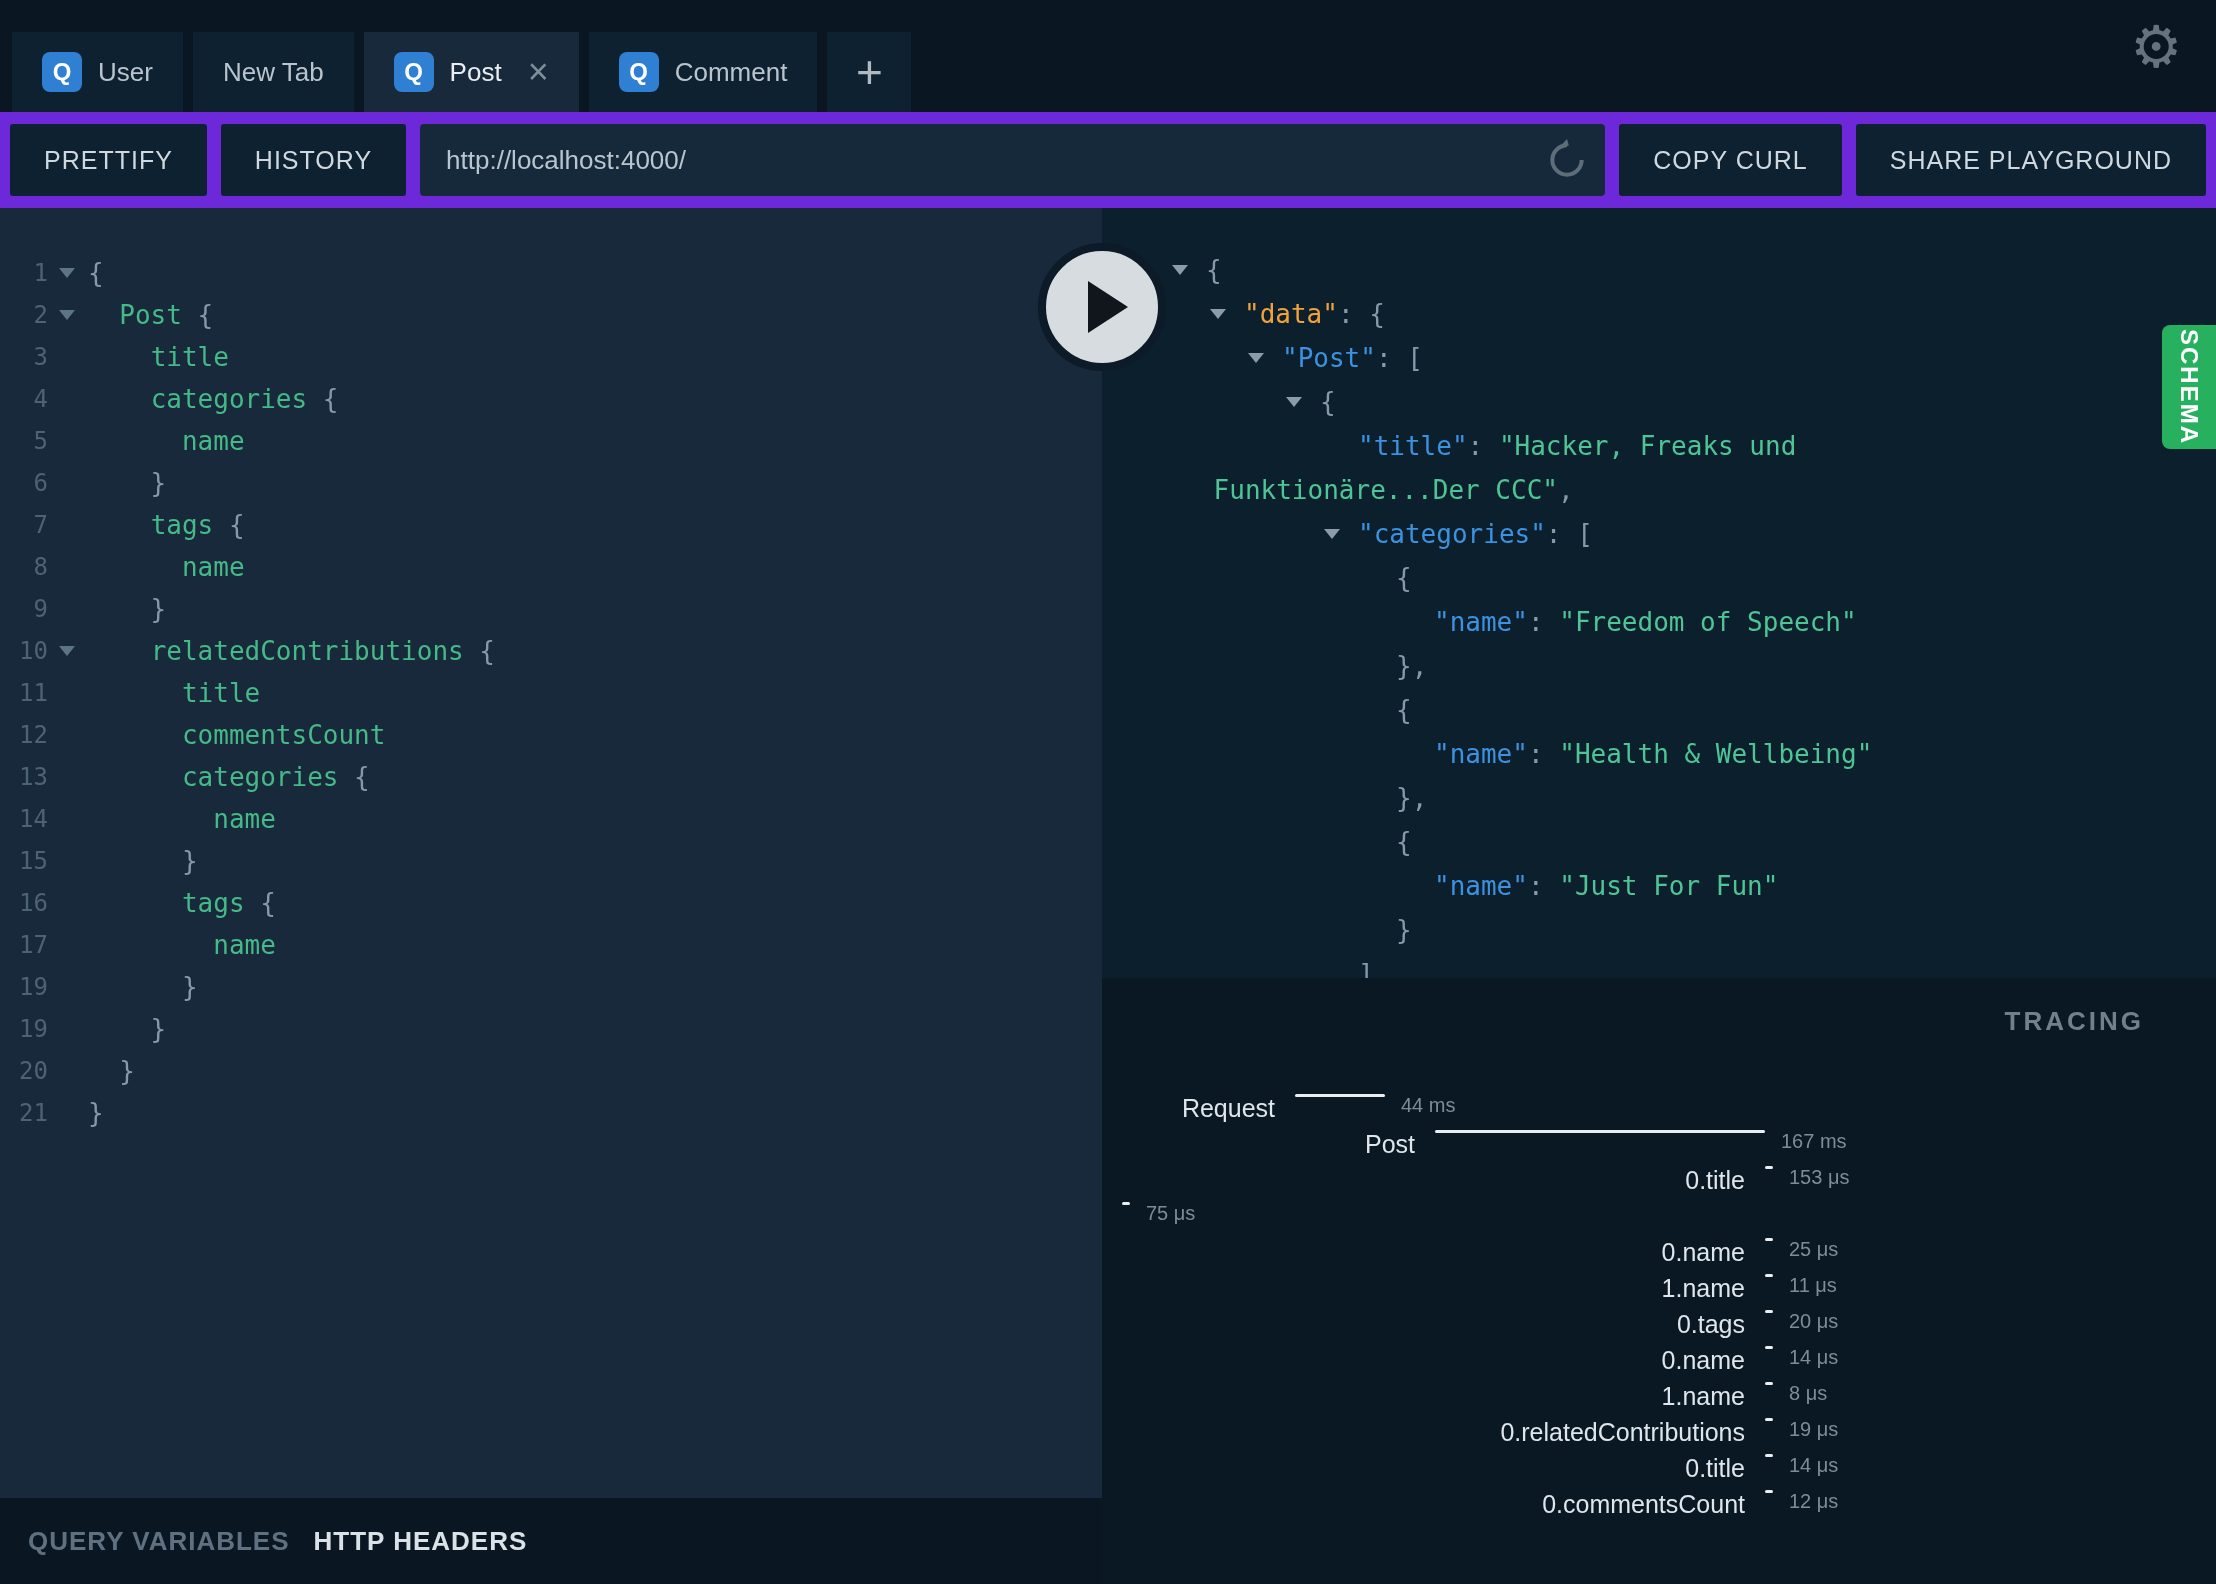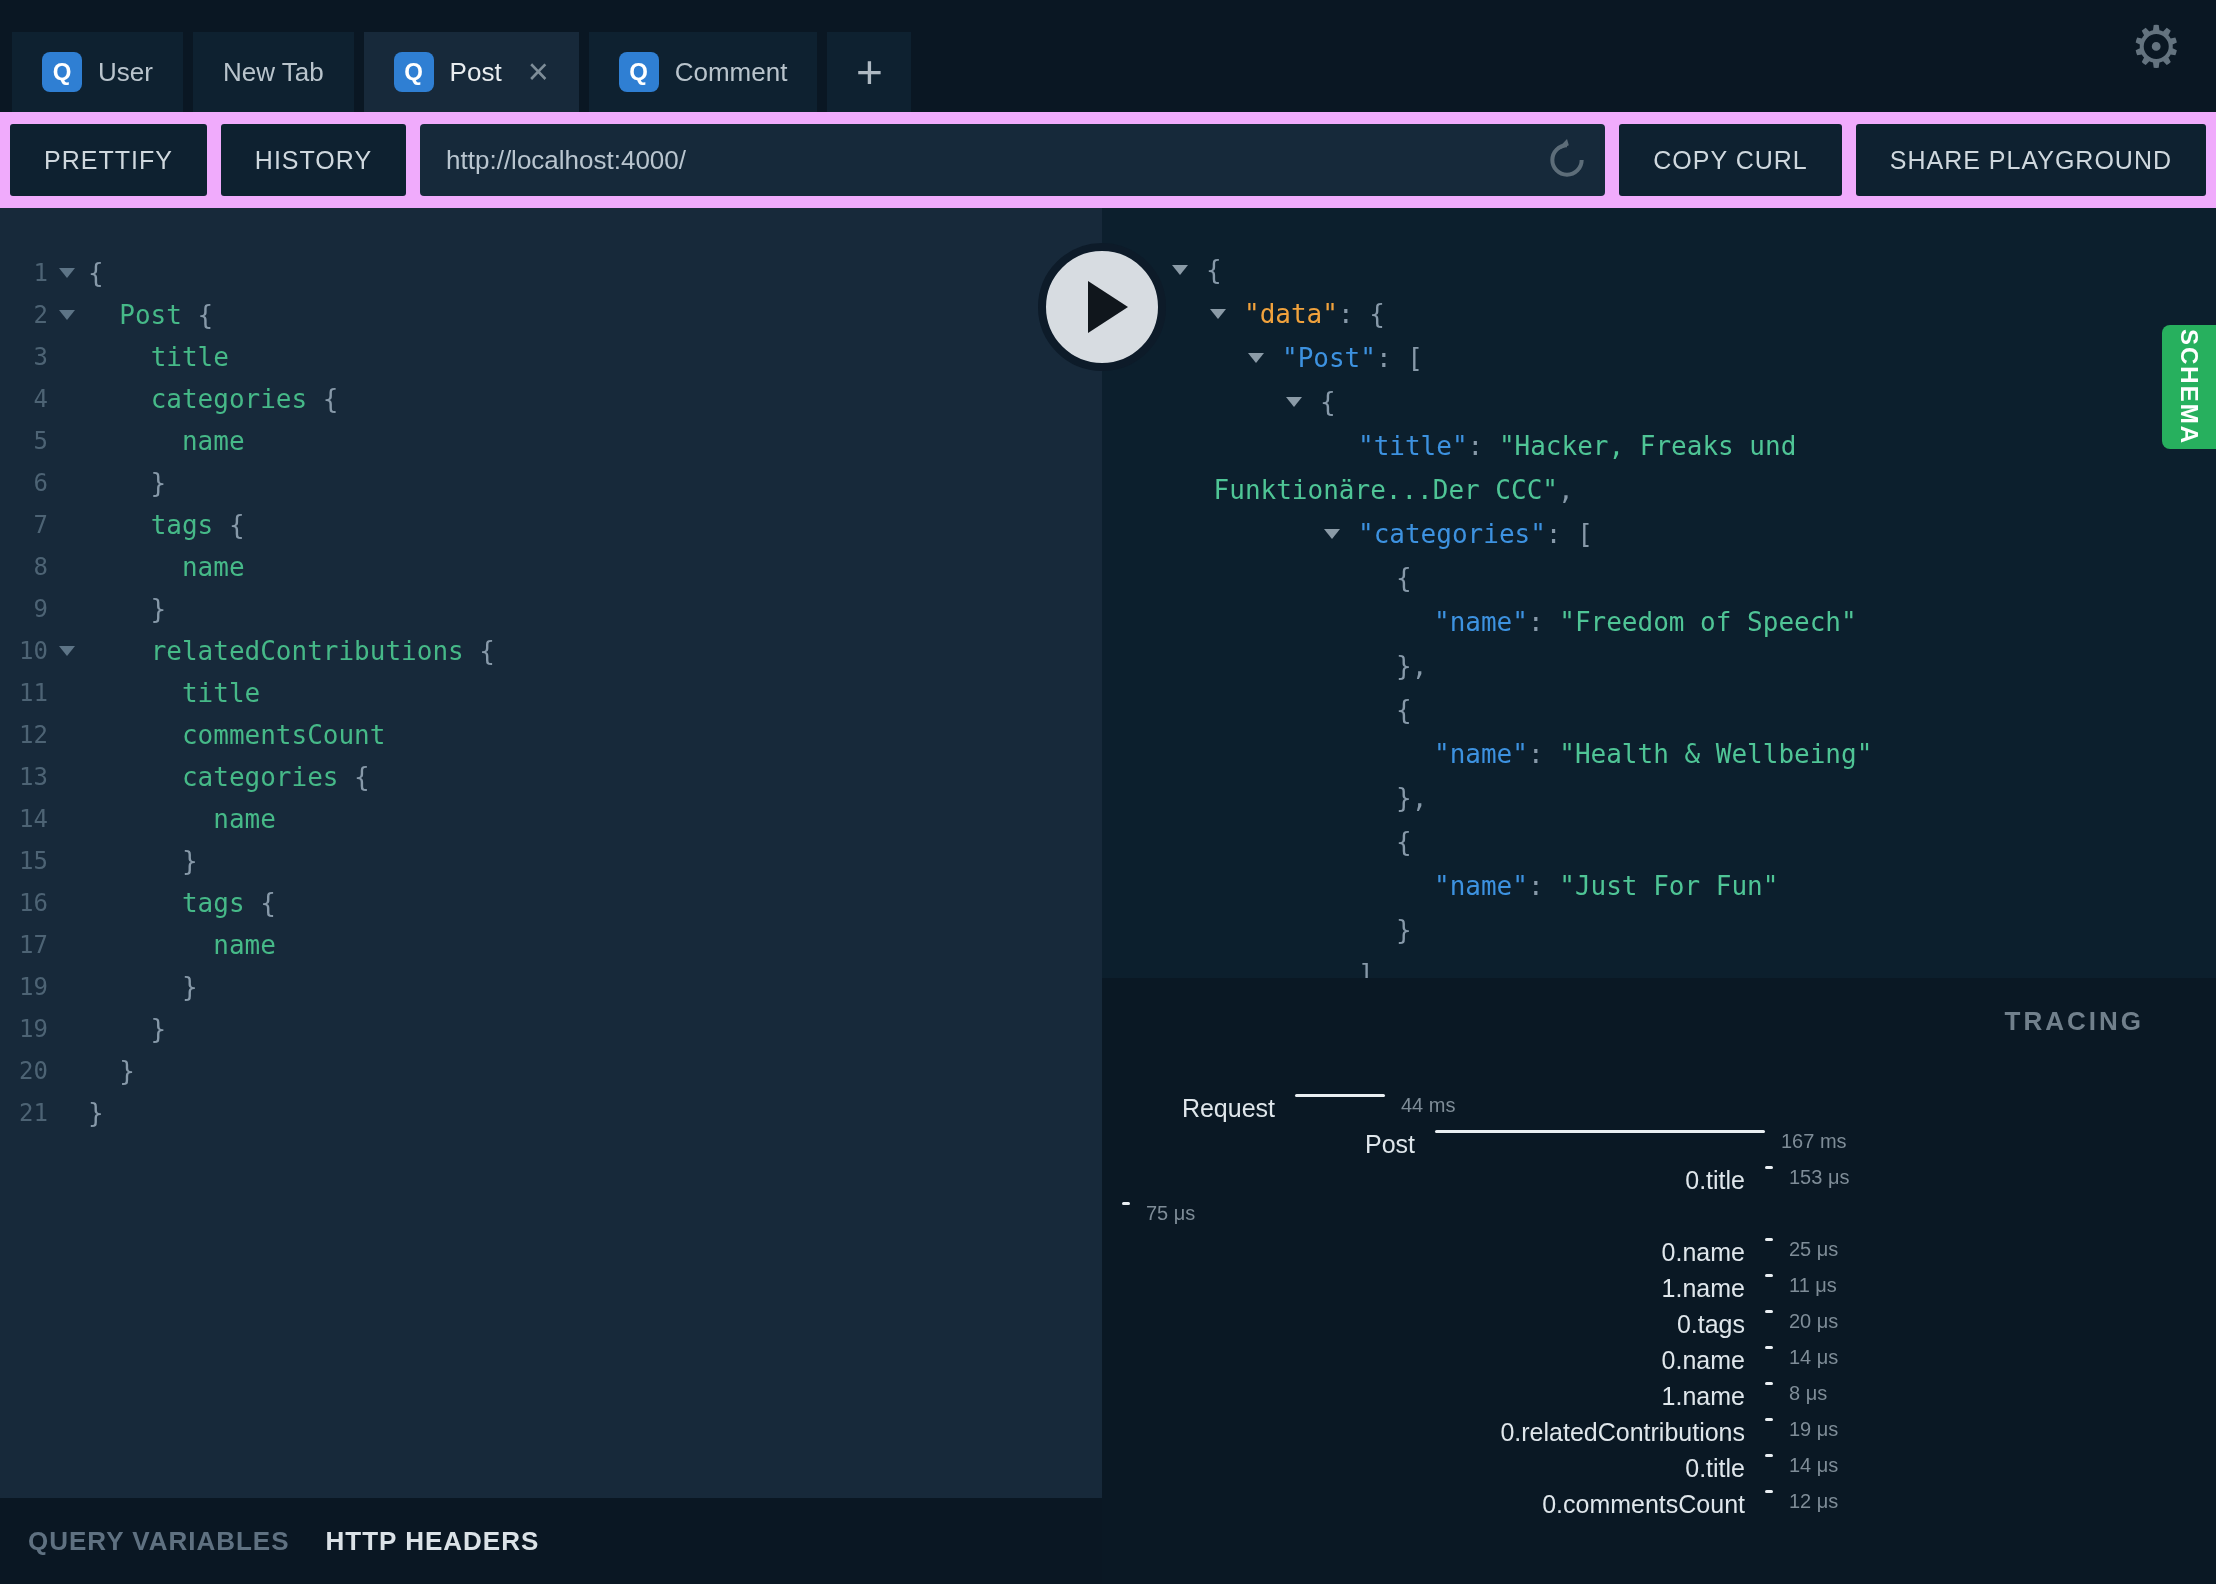--- a/index.html
+++ b/index.html
@@ -19,7 +19,7 @@
   .tab-add{width:84px;height:80px;background:#0e2130;color:#aeb9c2;font-size:46px;display:flex;align-items:center;justify-content:center;font-weight:300;cursor:pointer}
   .gear{position:absolute;right:34px;top:18px;font-size:58px;color:#64737f;line-height:1;cursor:pointer}
   
-  .toolbar{height:96px;display:flex;align-items:center;gap:14px;padding:0 10px;background:#f0abfc}
+  .toolbar{height:96px;display:flex;align-items:center;gap:14px;padding:0 10px;background:#6d28d9}
   .tb-btn{height:72px;padding:0 34px;background:#0e2130;border:none;color:#cfd8de;font-size:25px;letter-spacing:1px;font-family:inherit;border-radius:3px;cursor:pointer;white-space:nowrap}
   .urlwrap{flex:1;position:relative;height:72px}
   .url{width:100%;height:72px;background:#16293a;border:none;border-radius:4px;padding:0 80px 0 26px;color:#b9c5cf;font-size:26px;font-family:inherit;outline:none}

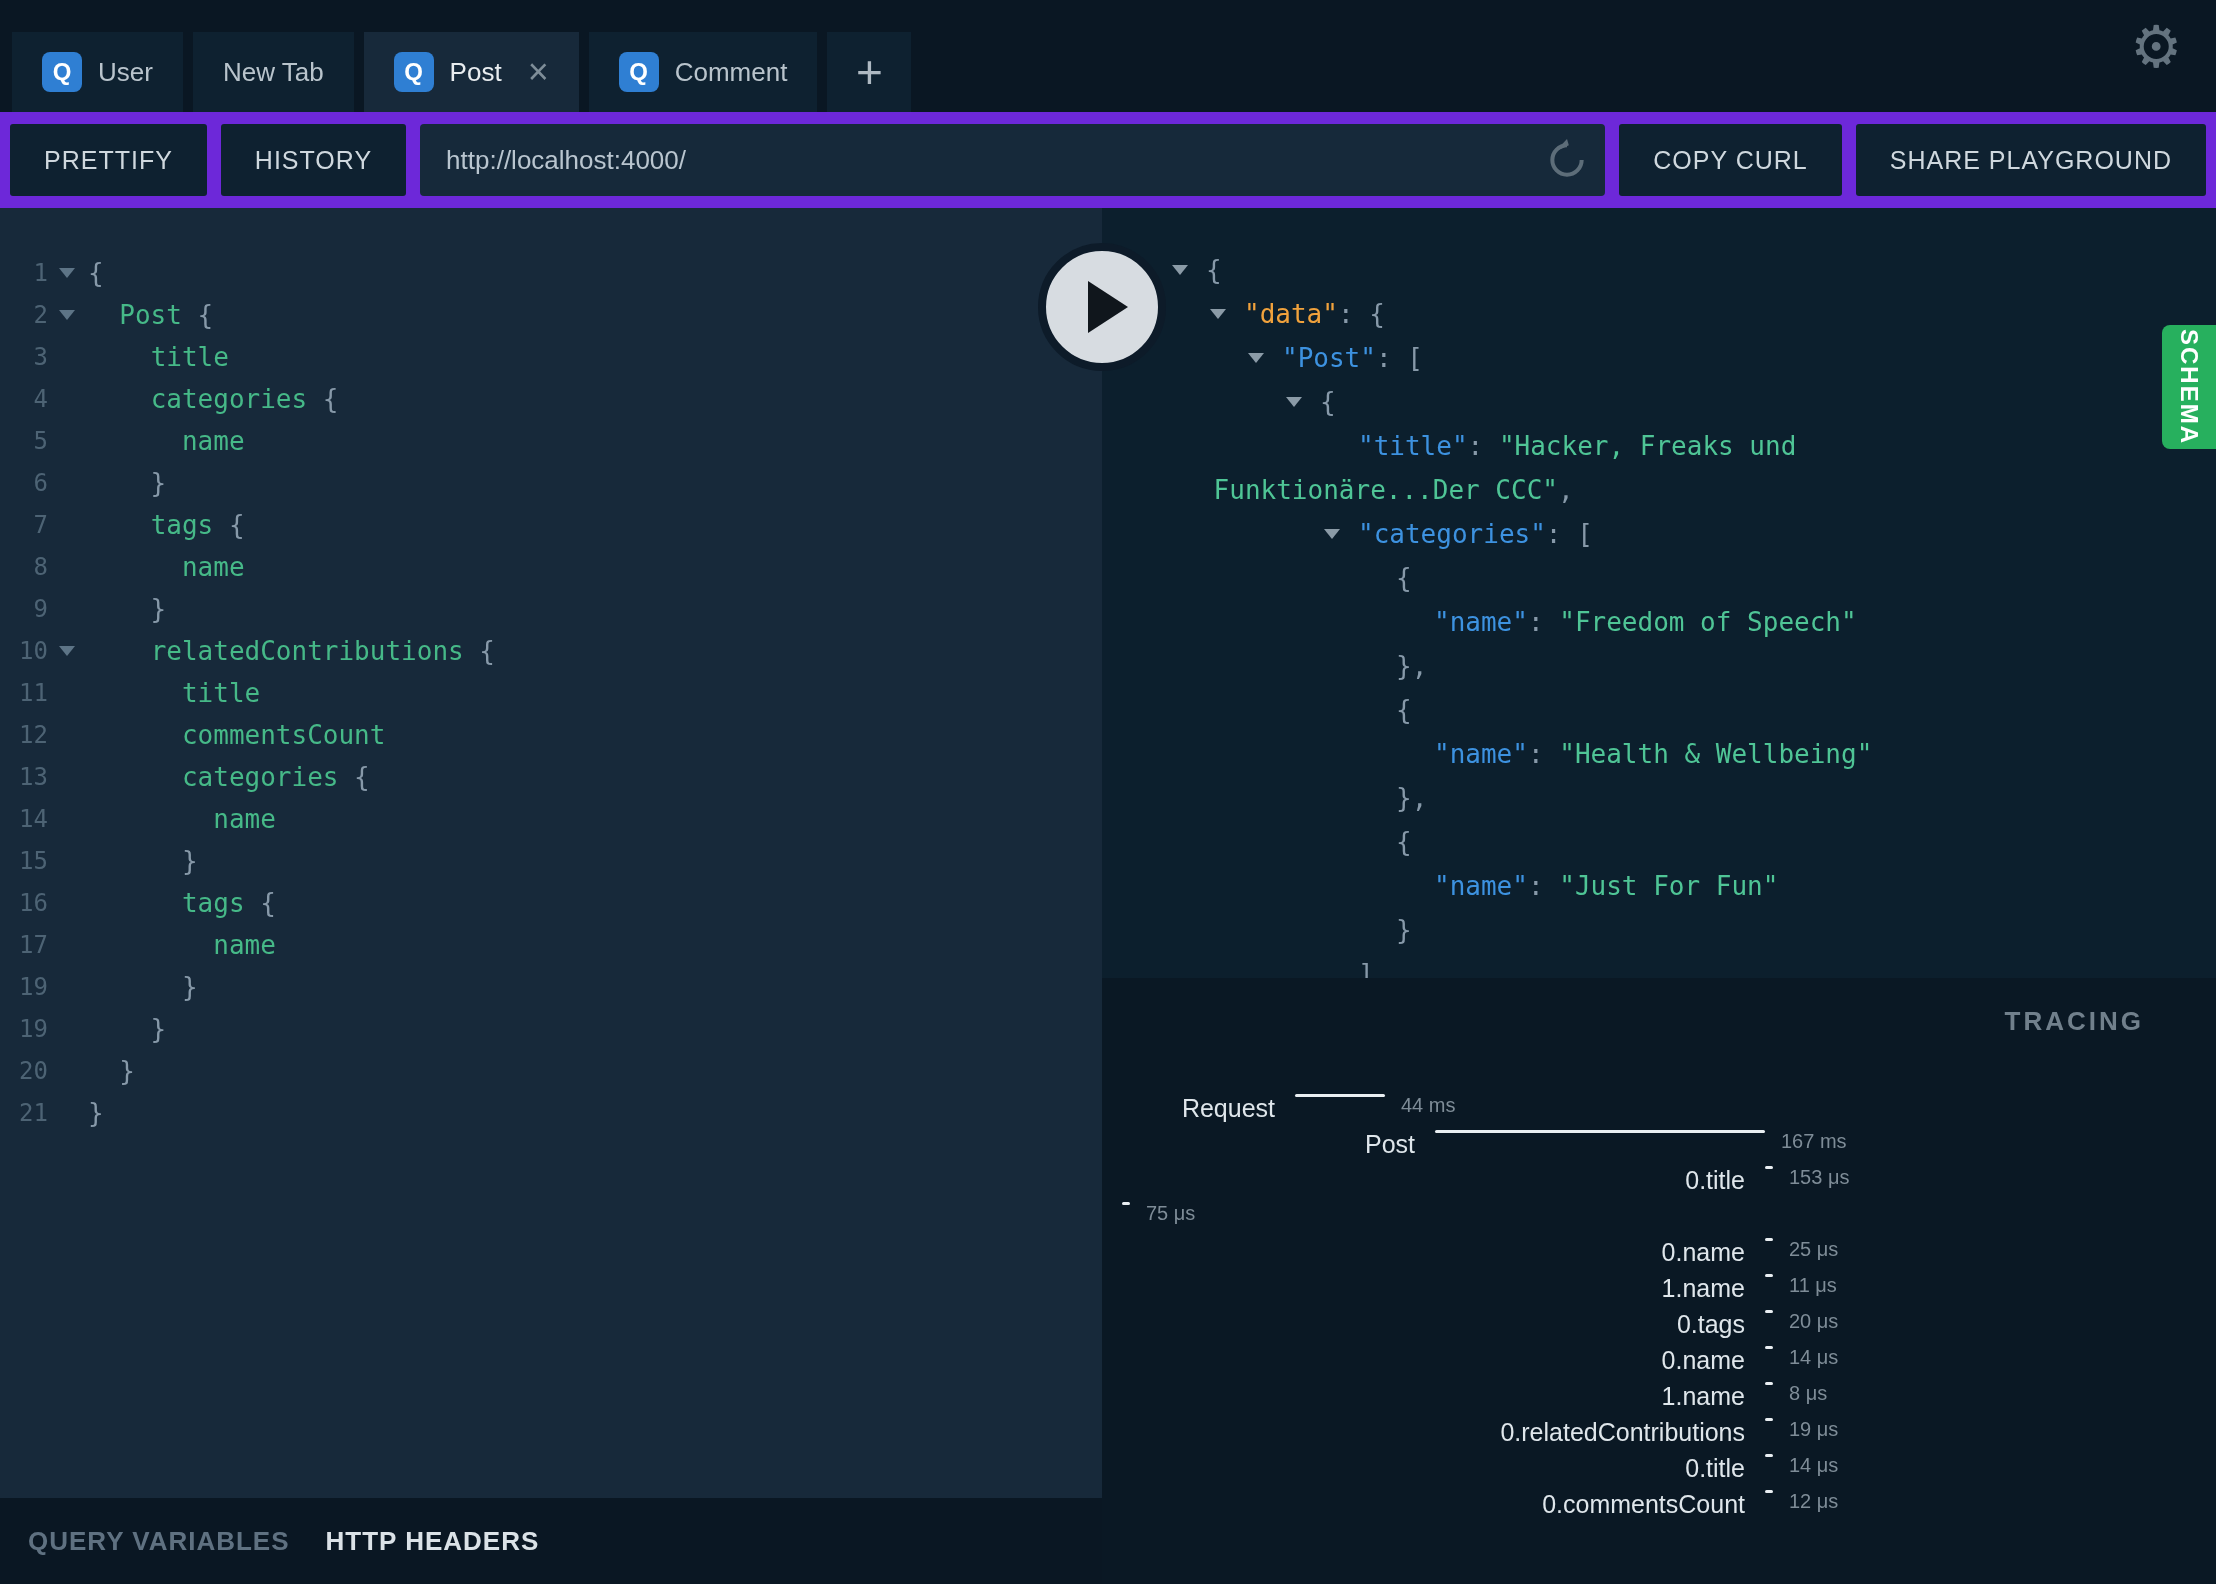--- a/index.html
+++ b/index.html
@@ -38,7 +38,7 @@
   .c-k{color:#3d92e0}
   .c-o{color:#f1a23c}
   .c-s{color:#4fc596}
-  .bottombar{height:86px;background:#0a1723;display:flex;align-items:center;gap:36px;padding:0 28px}
+  .bottombar{height:86px;background:#0a1723;display:flex;align-items:center;gap:24px;padding:0 28px}
   .bv{color:#5f7181;font-size:26px;font-weight:bold;letter-spacing:1px;cursor:pointer}
   .bh{color:#dbe2e7;font-size:26px;font-weight:bold;letter-spacing:1px;cursor:pointer}
   

